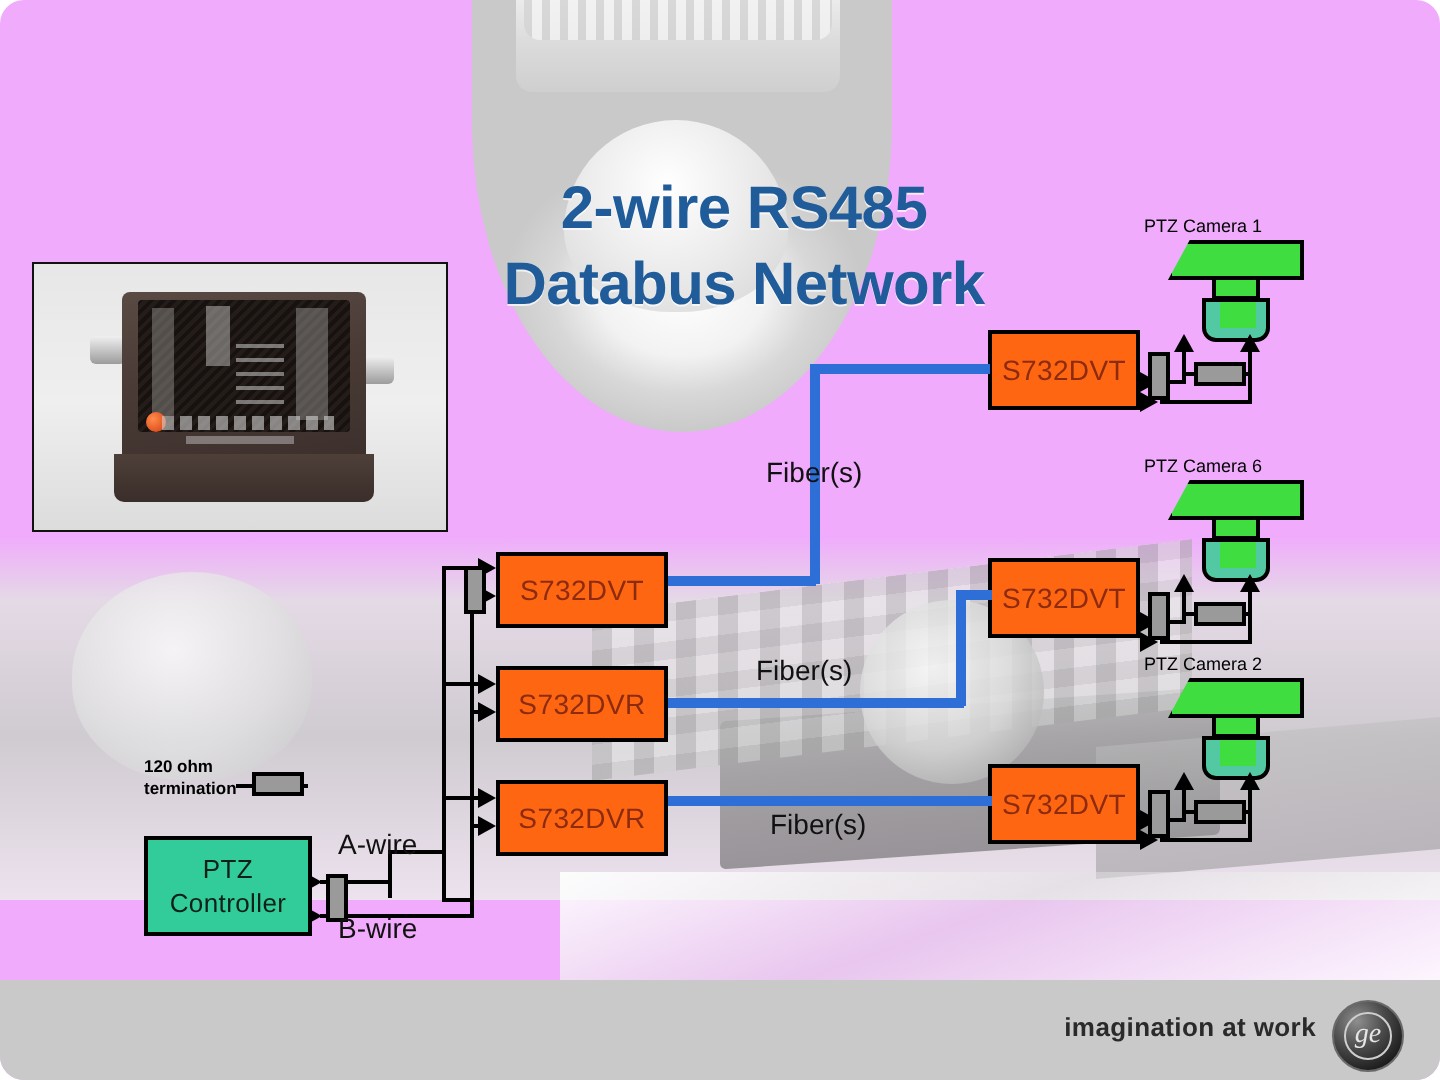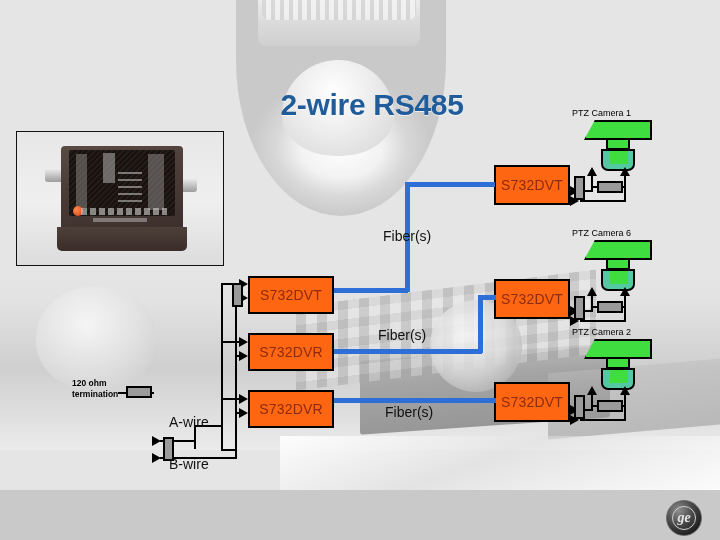--- a/index.html
+++ b/index.html
@@ -8,7 +8,7 @@
     background:#ffffff;
     font-family:"Liberation Sans", sans-serif;
   }
-  #slide{position:absolute;inset:0;width:720px;height:540px;overflow:hidden;background:#e5e5e5;}
+  #slide{position:absolute;inset:0;width:720px;height:540px;overflow:hidden;background:#f0abfc;border-radius:12px;}
 
   
   .bg-layer{position:absolute;inset:0;pointer-events:none;}

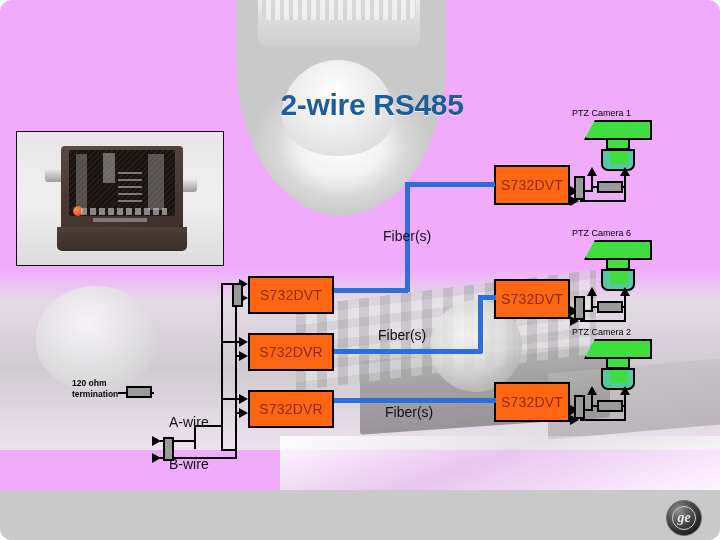--- a/index.html
+++ b/index.html
@@ -188,6 +188,7 @@
 
   <div class="title">
     <div>2-wire RS485</div>
+    <div>Databus Network</div>
   </div>
 
   <div class="photo">

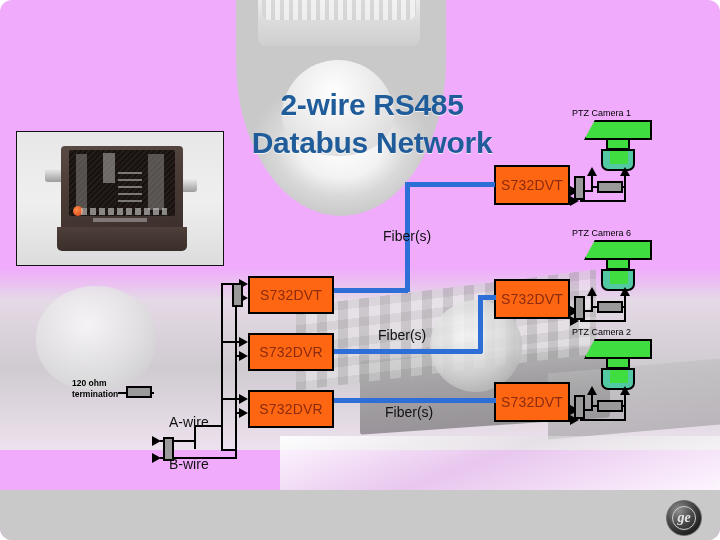--- a/index.html
+++ b/index.html
@@ -335,6 +335,12 @@
   <div class="wire h" style="left:118px;top:392px;width:36px;"></div>
   <div class="res horiz" style="left:126px;top:386px;"></div>
 
+  <div class="node teal" style="left:72px;top:418px;width:84px;height:50px;">
+    <div>
+      <div>PTZ</div>
+      <div>Controller</div>
+    </div>
+  </div>
 
   <div class="footer"></div>
   <div class="ge-logo">

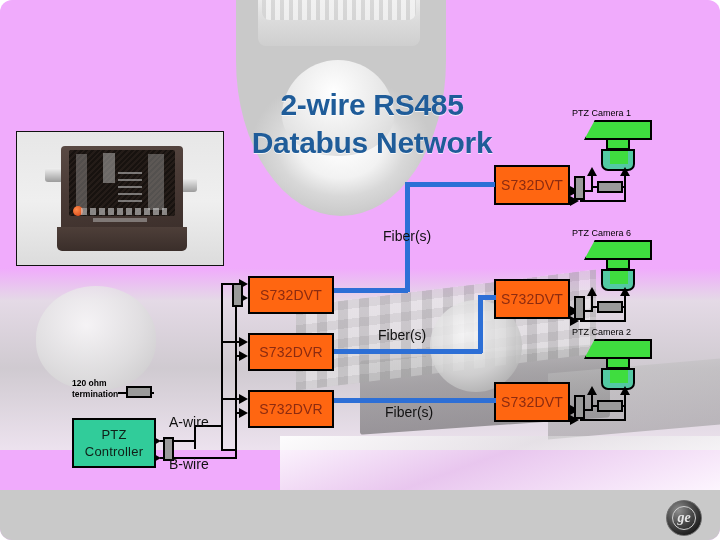--- a/index.html
+++ b/index.html
@@ -343,6 +343,7 @@
   </div>
 
   <div class="footer"></div>
+  <div class="footer-tag">imagination at work</div>
   <div class="ge-logo">
     <div class="ge-mark">ge</div>
   </div>

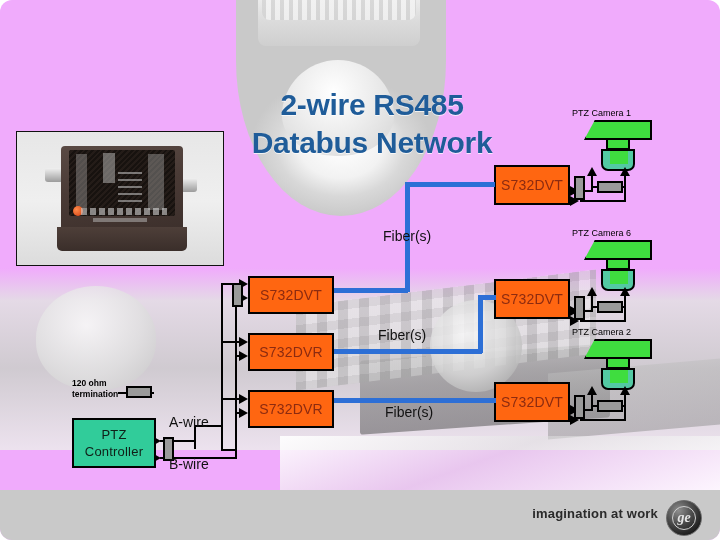--- a/index.html
+++ b/index.html
@@ -164,7 +164,7 @@
   .ge-logo .ge-mark{
     position:absolute;inset:5px;border-radius:50%;border:1px solid #cfcfcf;
     display:flex;align-items:center;justify-content:center;
-    color:#e6e6e6;font-family:"Liberation Serif", serif;font-style:italic;font-size:14px;font-weight:bold;
+    color:#e6e6e6;font-family:"Liberation Serif", serif;font-style:italic;font-size:14px;font-weight:normal;
   }
 </style>
 </head>

